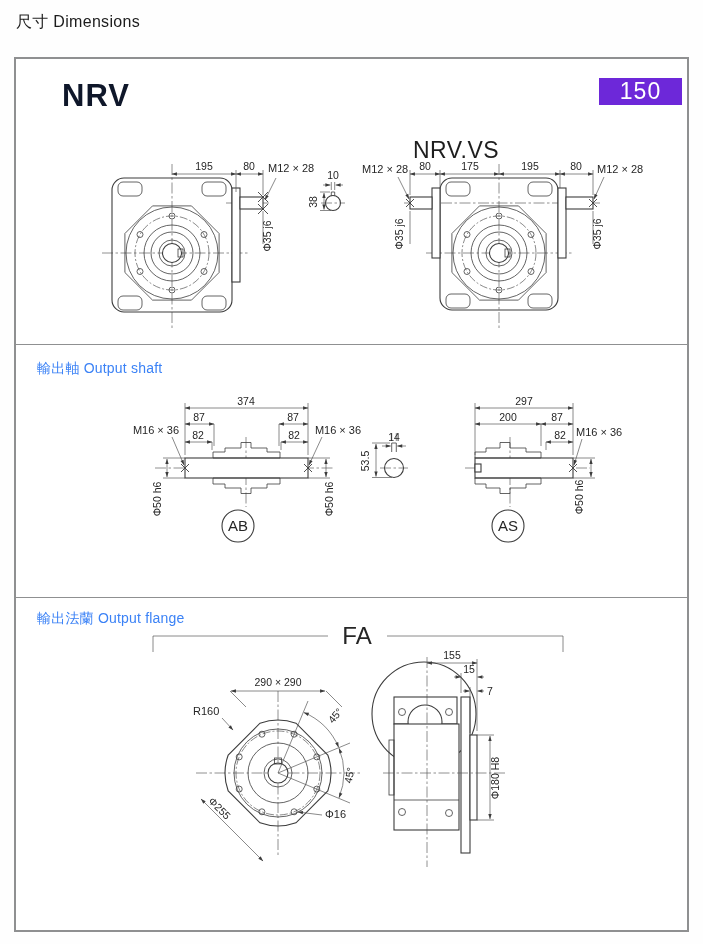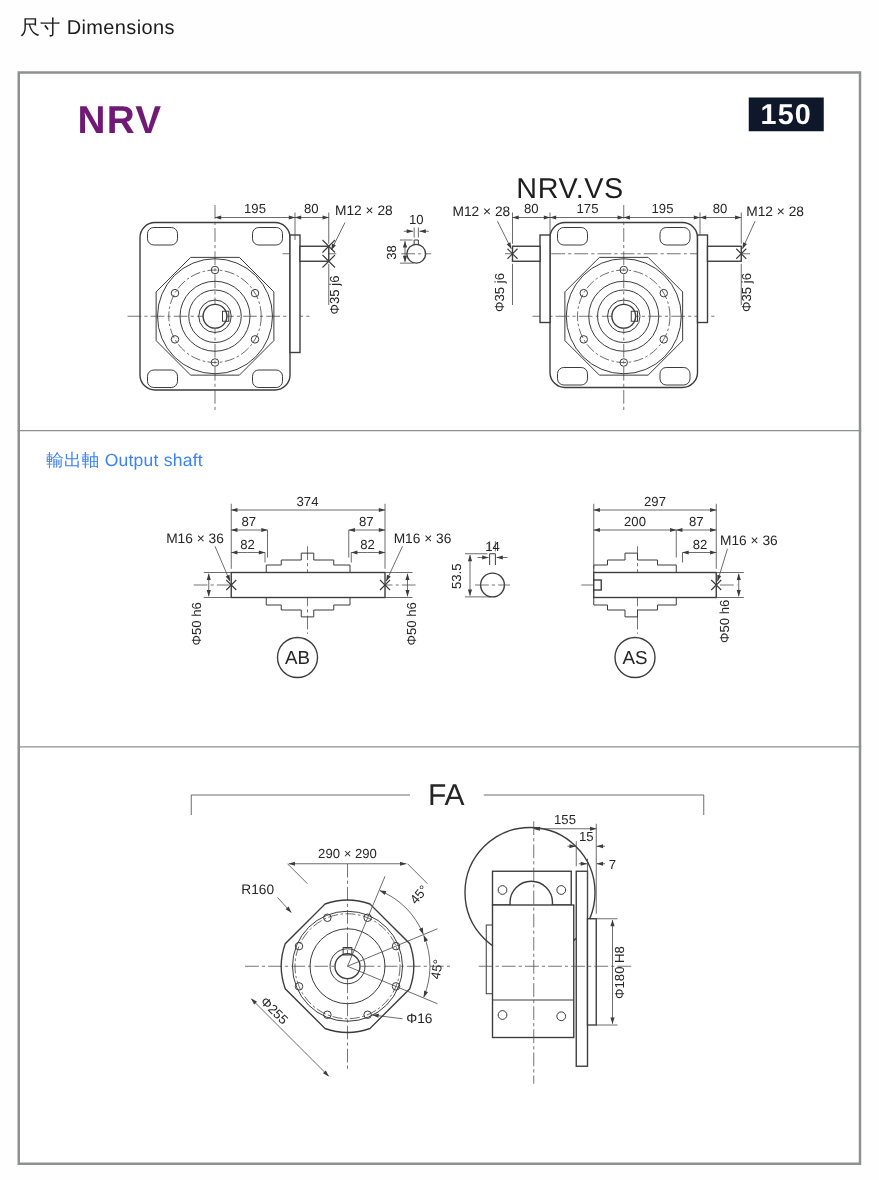--- a/index.html
+++ b/index.html
@@ -8,7 +8,7 @@
   .hdr{position:absolute;left:16px;top:12px;font-size:16px;color:#1c1c1c;letter-spacing:.3px;}
   .panel{position:absolute;left:14px;top:57px;width:671px;height:871px;border:2px solid #8f9091;background:#fff;}
   .divider{position:absolute;left:14px;width:675px;height:0;border-top:1.5px solid #8f9091;}
-  .nrv-title{position:absolute;left:62px;top:78px;font-size:31px;font-weight:600;letter-spacing:1px;color:#701a75;}
+  .nrv-title{position:absolute;left:62px;top:78px;font-size:31px;font-weight:600;letter-spacing:1px;color:#0f172a;}
   .badge{position:absolute;left:599px;top:78px;width:60px;height:27px;background:#0f172a;color:#fff;
          font-size:23px;font-weight:700;text-align:center;line-height:27px;letter-spacing:1px;}
   .vs-title{position:absolute;left:413px;top:122px;font-size:23px;font-weight:500;color:#1e1e1e;letter-spacing:.5px;margin-top:15px;}

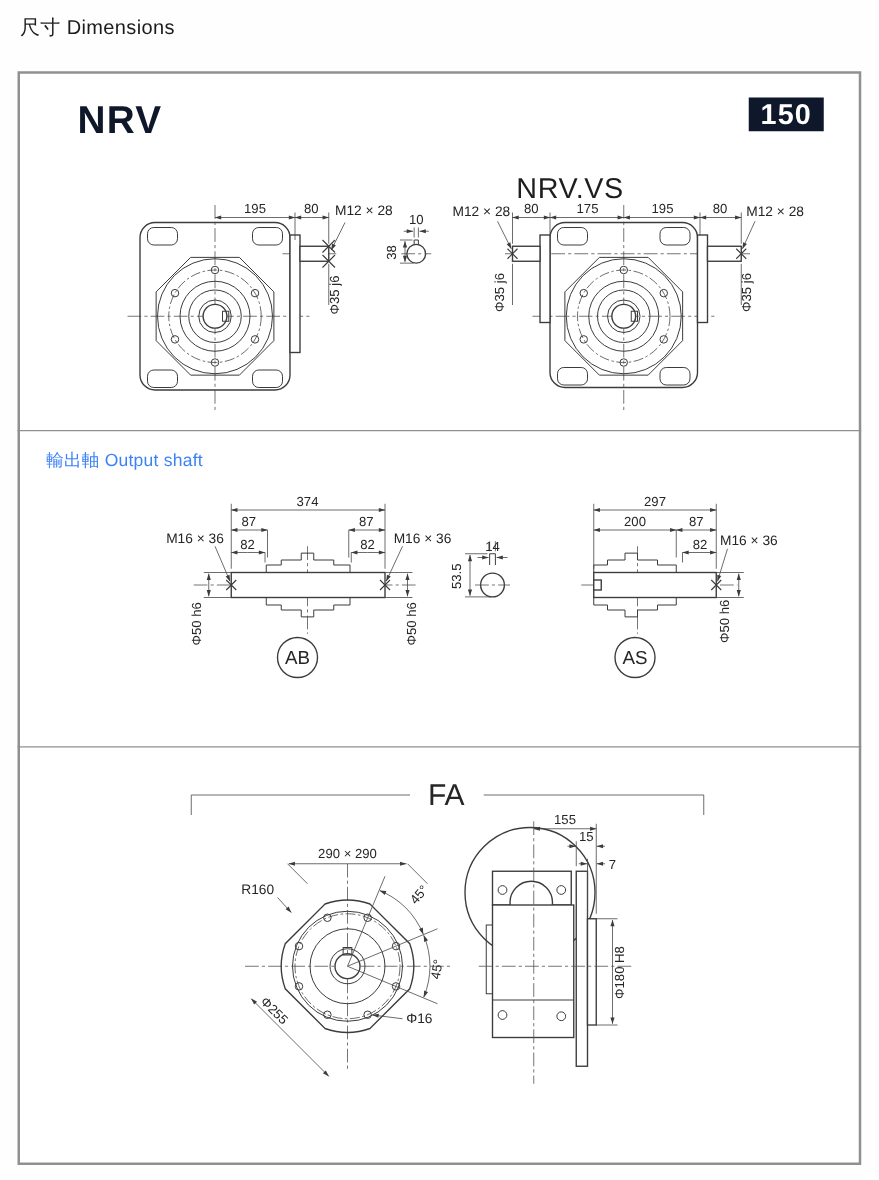--- a/index.html
+++ b/index.html
@@ -9,8 +9,8 @@
   .panel{position:absolute;left:14px;top:57px;width:671px;height:871px;border:2px solid #8f9091;background:#fff;}
   .divider{position:absolute;left:14px;width:675px;height:0;border-top:1.5px solid #8f9091;}
   .nrv-title{position:absolute;left:62px;top:78px;font-size:31px;font-weight:600;letter-spacing:1px;color:#0f172a;}
-  .badge{position:absolute;left:599px;top:78px;width:60px;height:27px;background:#0f172a;color:#fff;
-         font-size:23px;font-weight:700;text-align:center;line-height:27px;letter-spacing:1px;}
+  .badge{position:absolute;left:599px;top:78px;width:83px;height:27px;background:#6d28d9;color:#fff;
+         font-size:23px;font-weight:400;text-align:center;line-height:27px;letter-spacing:1px;}
   .vs-title{position:absolute;left:413px;top:122px;font-size:23px;font-weight:500;color:#1e1e1e;letter-spacing:.5px;margin-top:15px;}
   .sec-label{position:absolute;left:37px;font-size:14px;color:#3b82f6;letter-spacing:.2px;}
   svg{position:absolute;overflow:visible;font-family:"Liberation Sans","DejaVu Sans",sans-serif;}

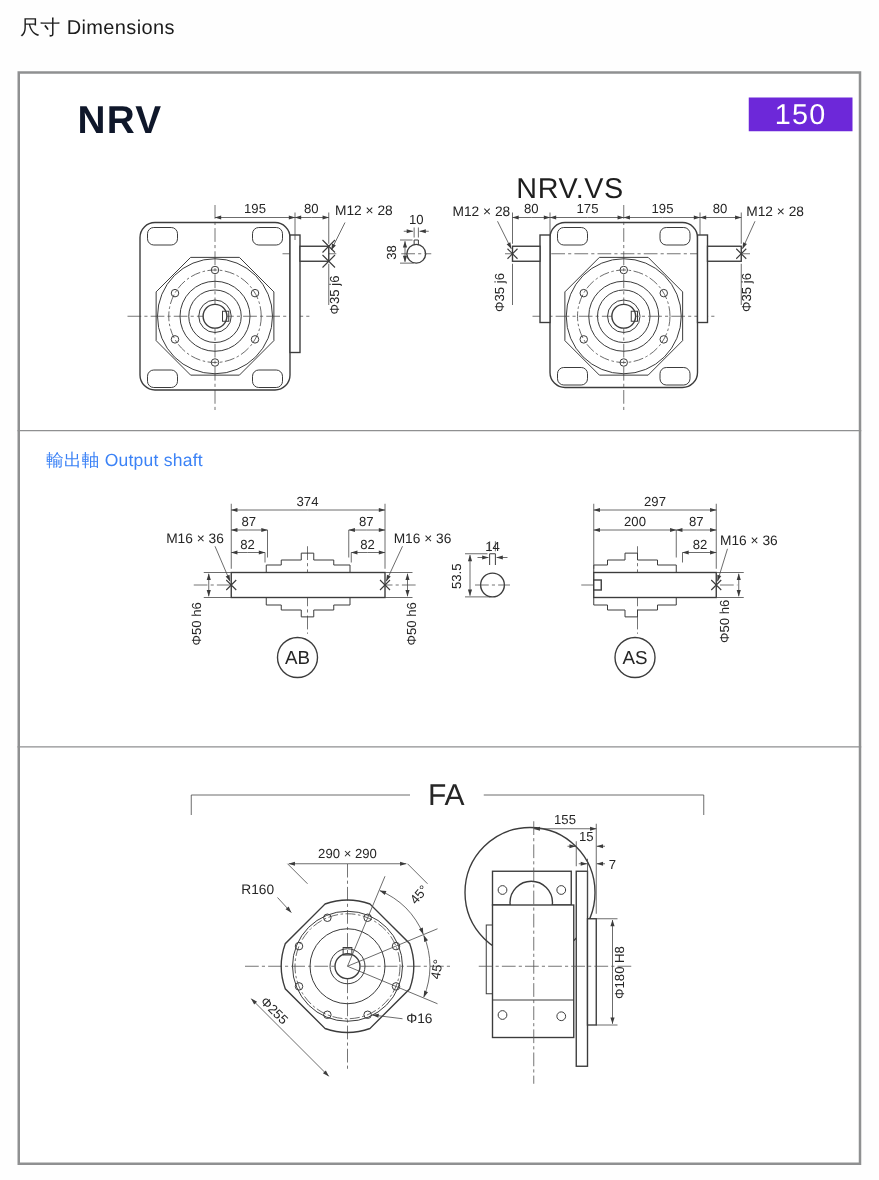--- a/index.html
+++ b/index.html
@@ -293,6 +293,10 @@
     <text class="big" x="78" y="136" text-anchor="middle">AS</text>
   </svg>
 
+  <div class="sec-label" style="top:610px">
+    <span>輸出法蘭</span>
+    <span>Output flange</span>
+  </div>
 
   <svg style="left:145px;top:622px" width="425" height="34" viewBox="0 0 425 34">
     <path class="th" d="M8,14 H183 M242,14 H418 M8,14 V30 M418,14 V30" stroke-width=".8"></path>

